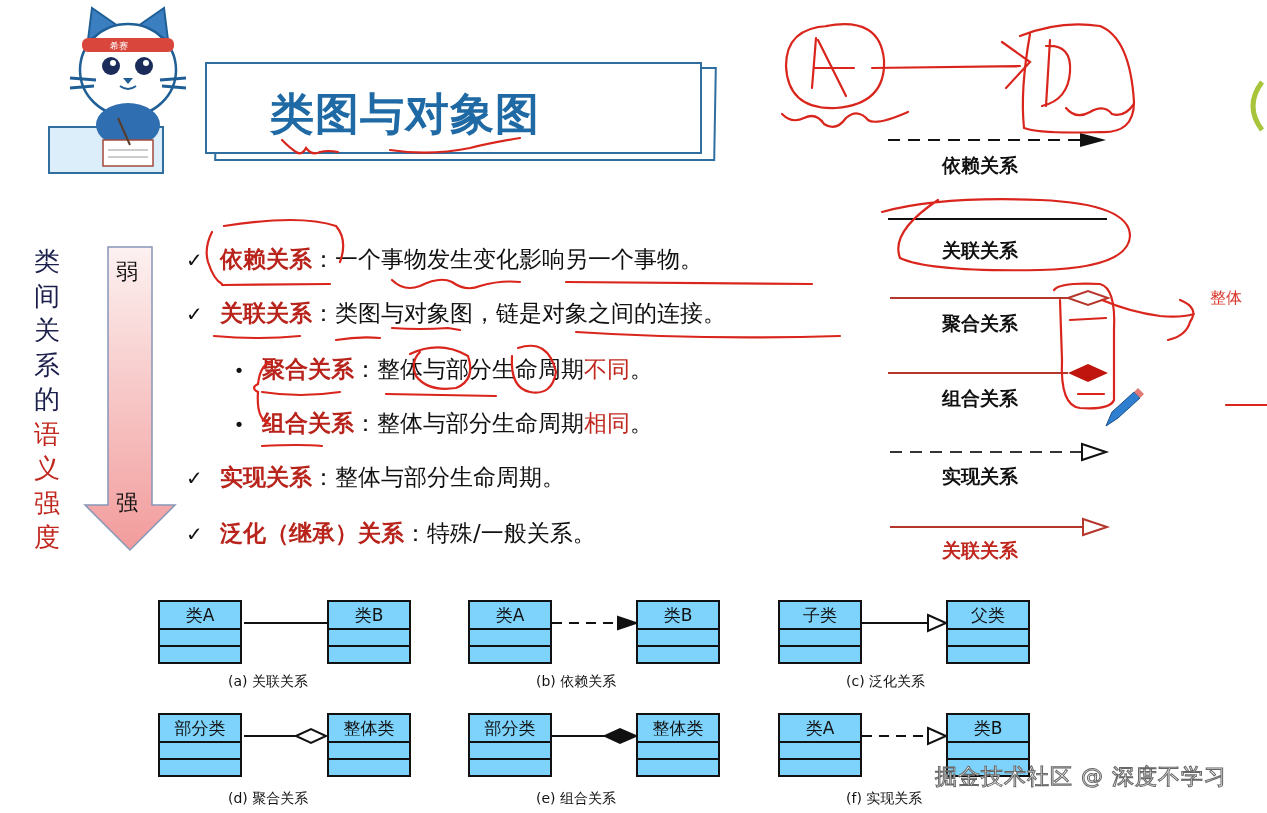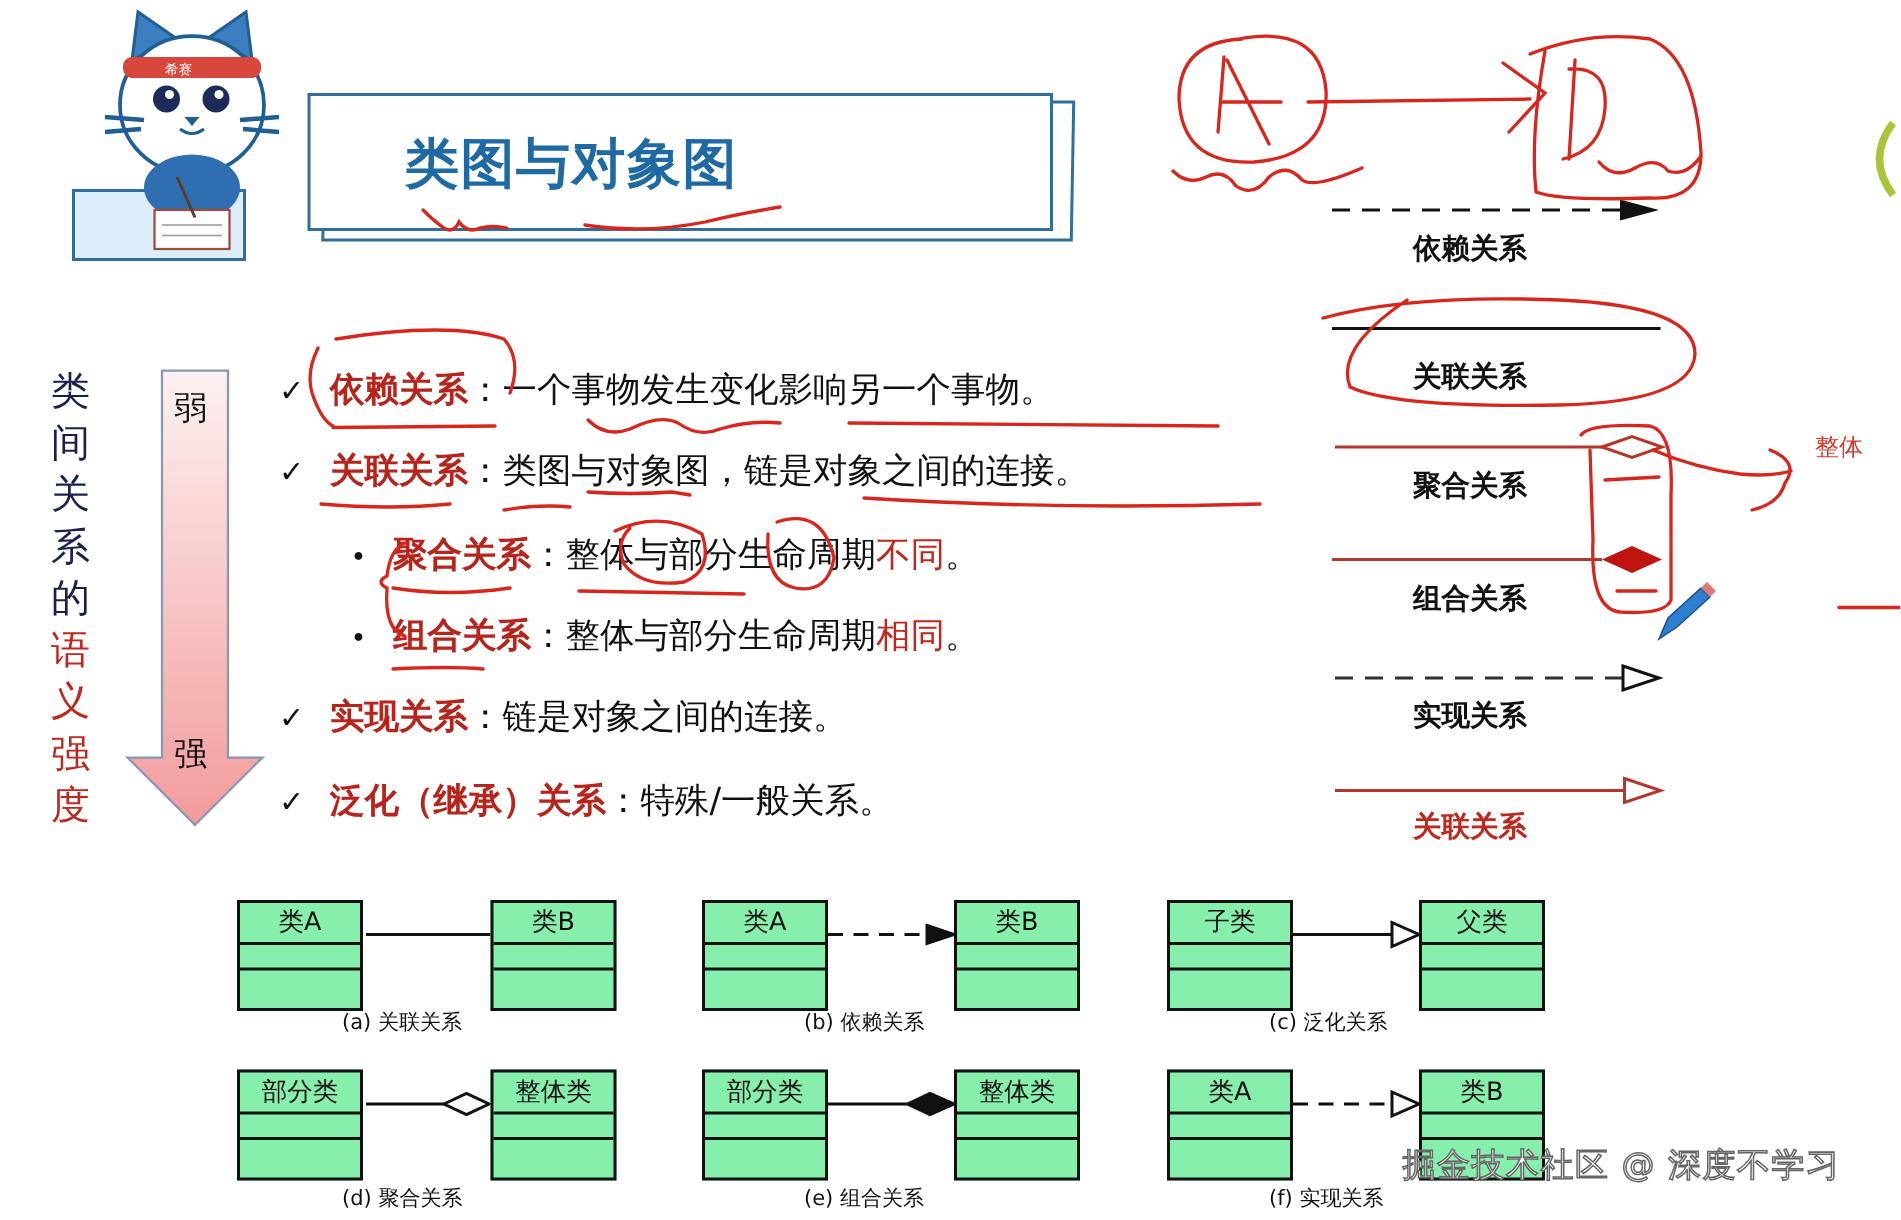--- a/index.html
+++ b/index.html
@@ -8,7 +8,7 @@
   
   .banner-back{left:215px;top:67px;width:497px;height:90px;border:2px solid #2f6e9e;background:#fff;transform:skew(-1deg);}
   .banner{left:205px;top:62px;width:493px;height:88px;border:2px solid #2f6e9e;background:#fff;}
-  .title{left:270px;top:85px;font-size:36px;font-weight:bold;color:#1f6aa5;letter-spacing:1px;}
+  .title{left:270px;top:85px;font-size:44px;font-weight:bold;color:#1f6aa5;letter-spacing:1px;}
   .desk{left:48px;top:126px;width:112px;height:44px;background:#dbeefa;border:2px solid #2f6e9e;}
   
   .vlabel{left:30px;top:244px;width:34px;font-size:26px;line-height:34.5px;text-align:center;}

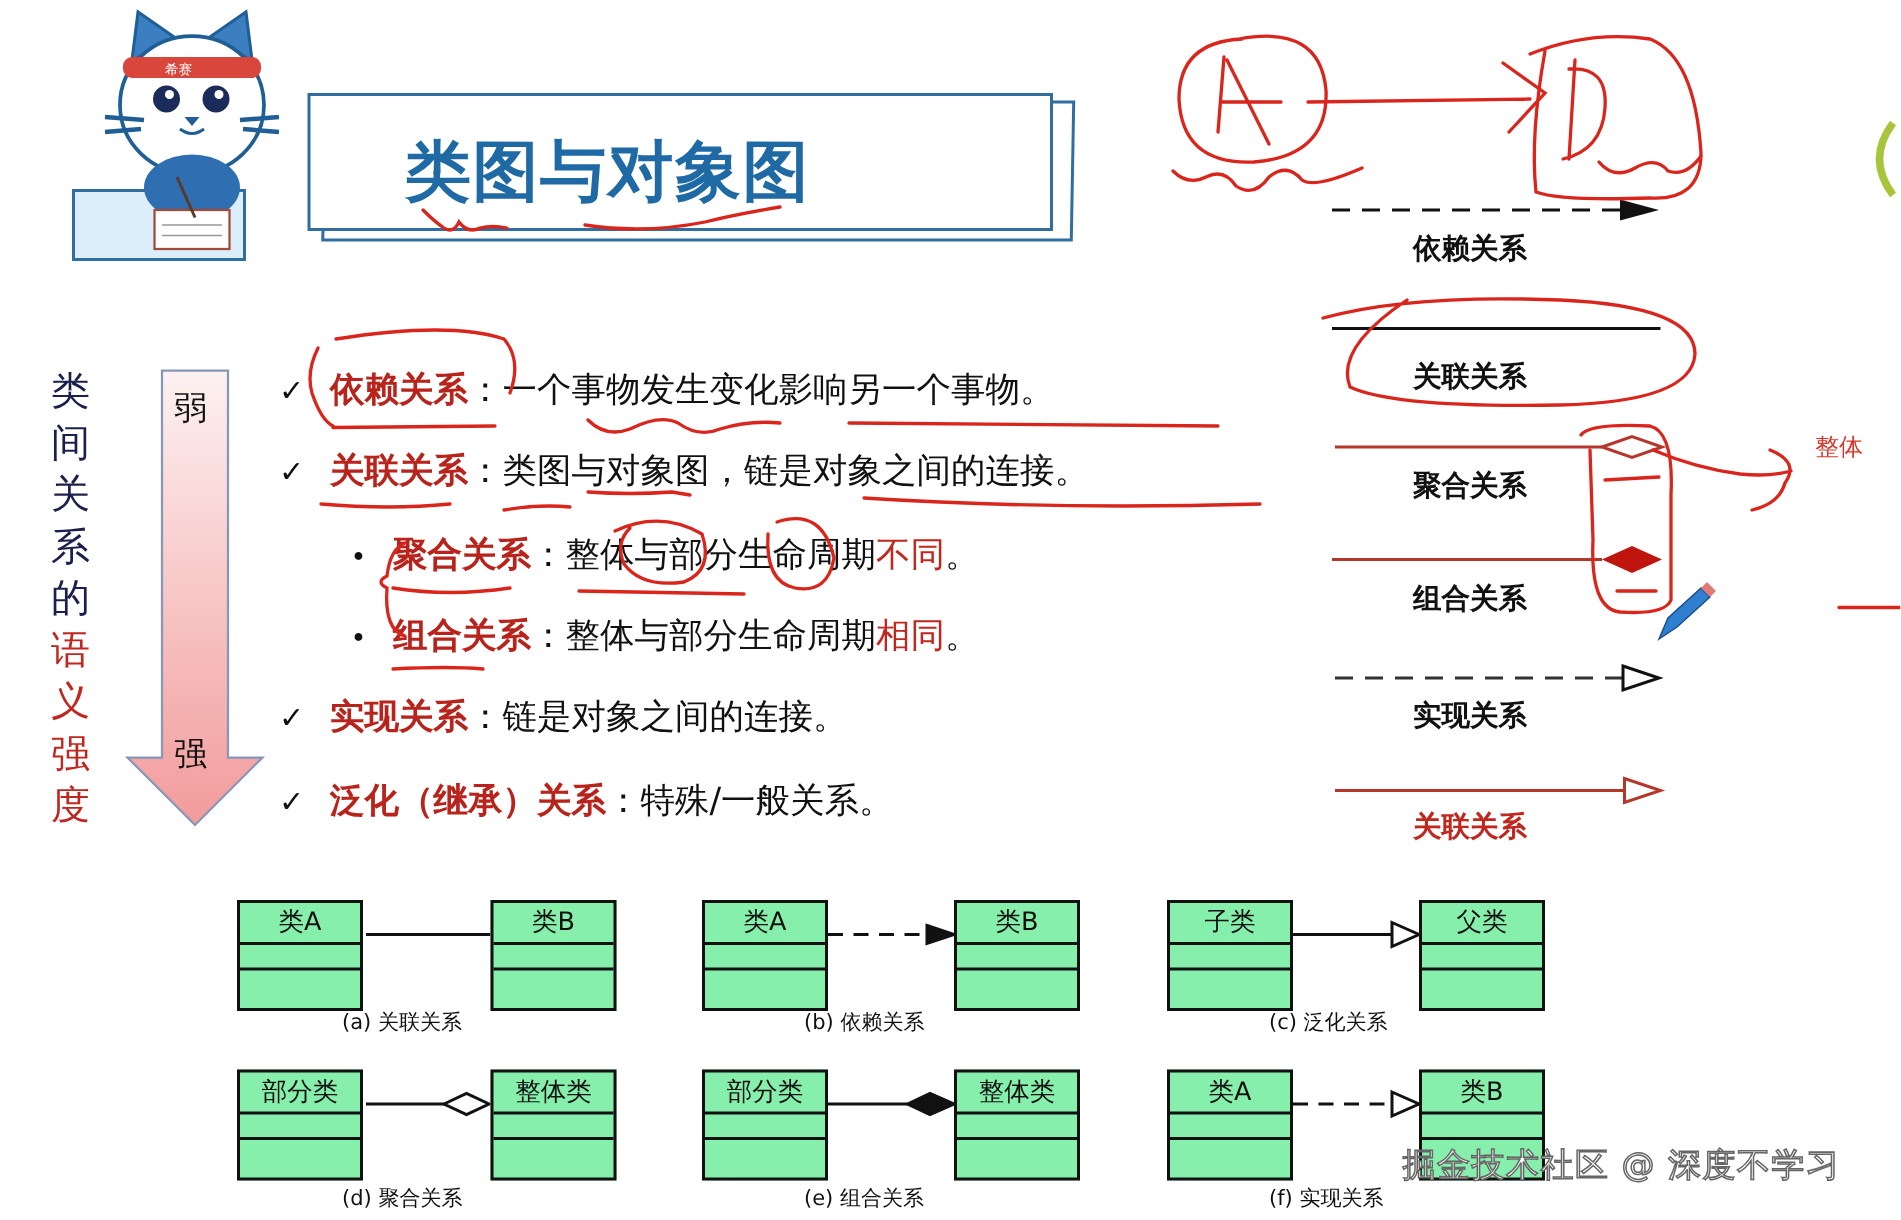--- a/index.html
+++ b/index.html
@@ -98,7 +98,7 @@
   <span class="bullet">•</span><span class="term">组合关系</span><span>：</span><span>整体与部分生命周期</span><span class="hl">相同</span><span>。</span>
 </div>
 <div class="item" style="left:186px;top:462px;">
-  <span class="check">✓</span><span class="term">实现关系</span><span>：</span><span>链是对象之间的连接。</span>
+  <span class="check">✓</span><span class="term">实现关系</span><span>：</span><span>整体与部分生命周期。</span>
 </div>
 <div class="item" style="left:186px;top:518px;">
   <span class="check">✓</span><span class="term">泛化（继承）关系</span><span>：</span><span>特殊/一般关系。</span>

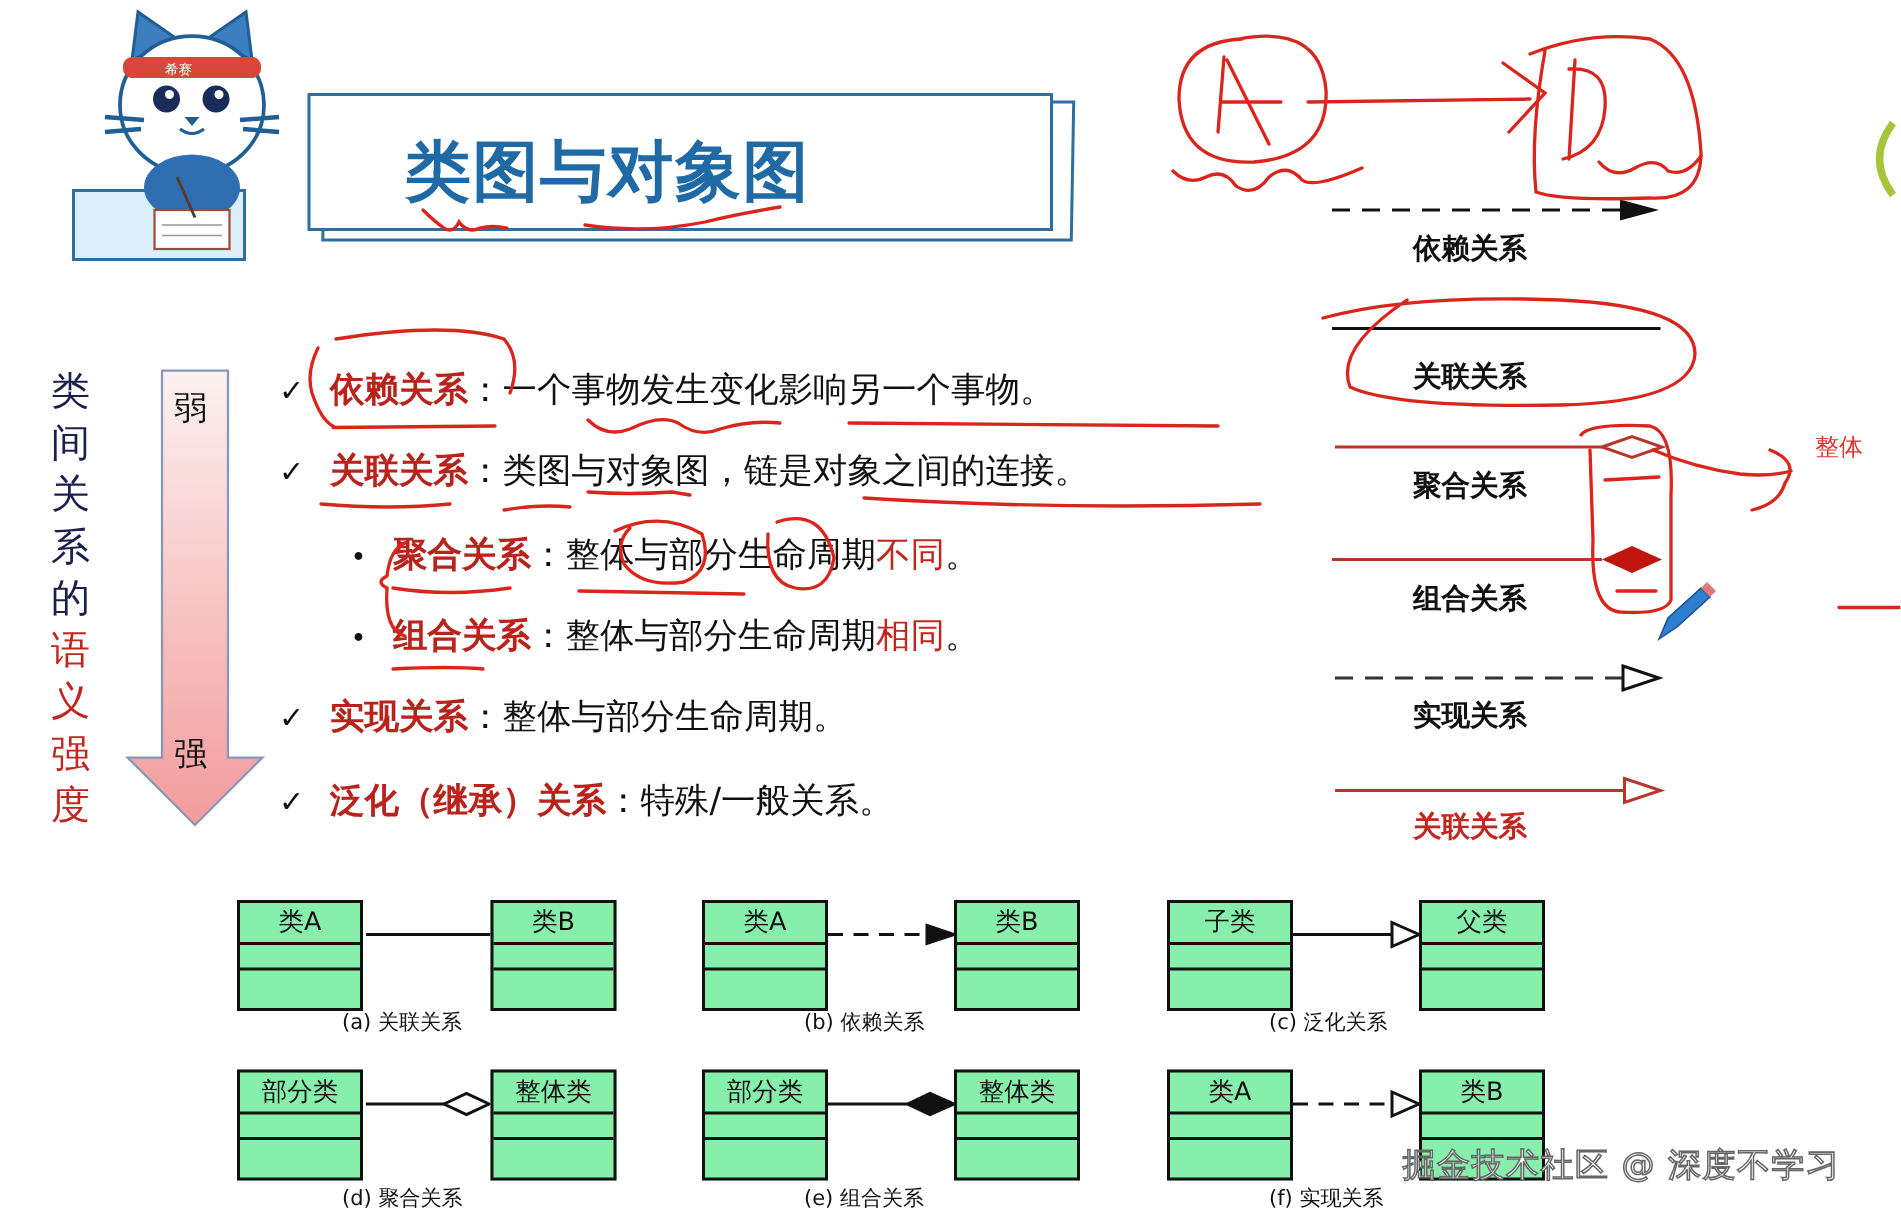--- a/index.html
+++ b/index.html
@@ -27,7 +27,7 @@
   .legend-label.red{color:#c0271f;}
   .note{left:1210px;top:288px;font-size:16px;color:#d9372b;}
   
-  .uml-box{position:absolute;width:84px;height:74px;border:2px solid #111;background:#86efac;box-sizing:border-box;}
+  .uml-box{position:absolute;width:84px;height:64px;border:2px solid #111;background:#7dd3fc;box-sizing:border-box;}
   .uml-box .r1{height:26px;border-bottom:2px solid #111;font-size:17px;text-align:center;line-height:26px;}
   .uml-box .r2{height:15px;border-bottom:2px solid #111;}
   .uml-cap{position:absolute;font-size:14px;}

